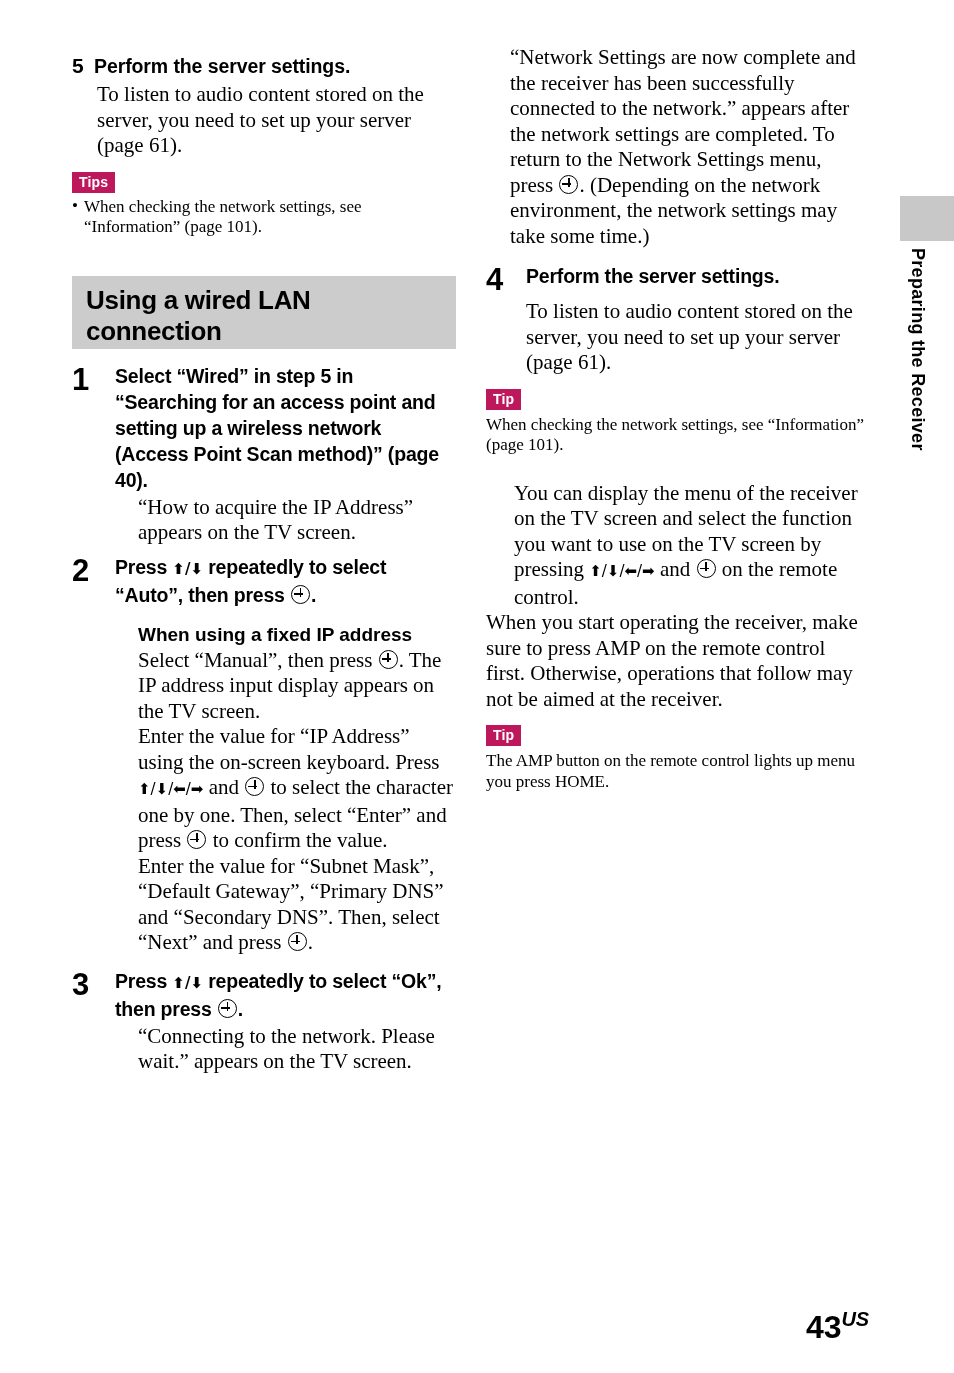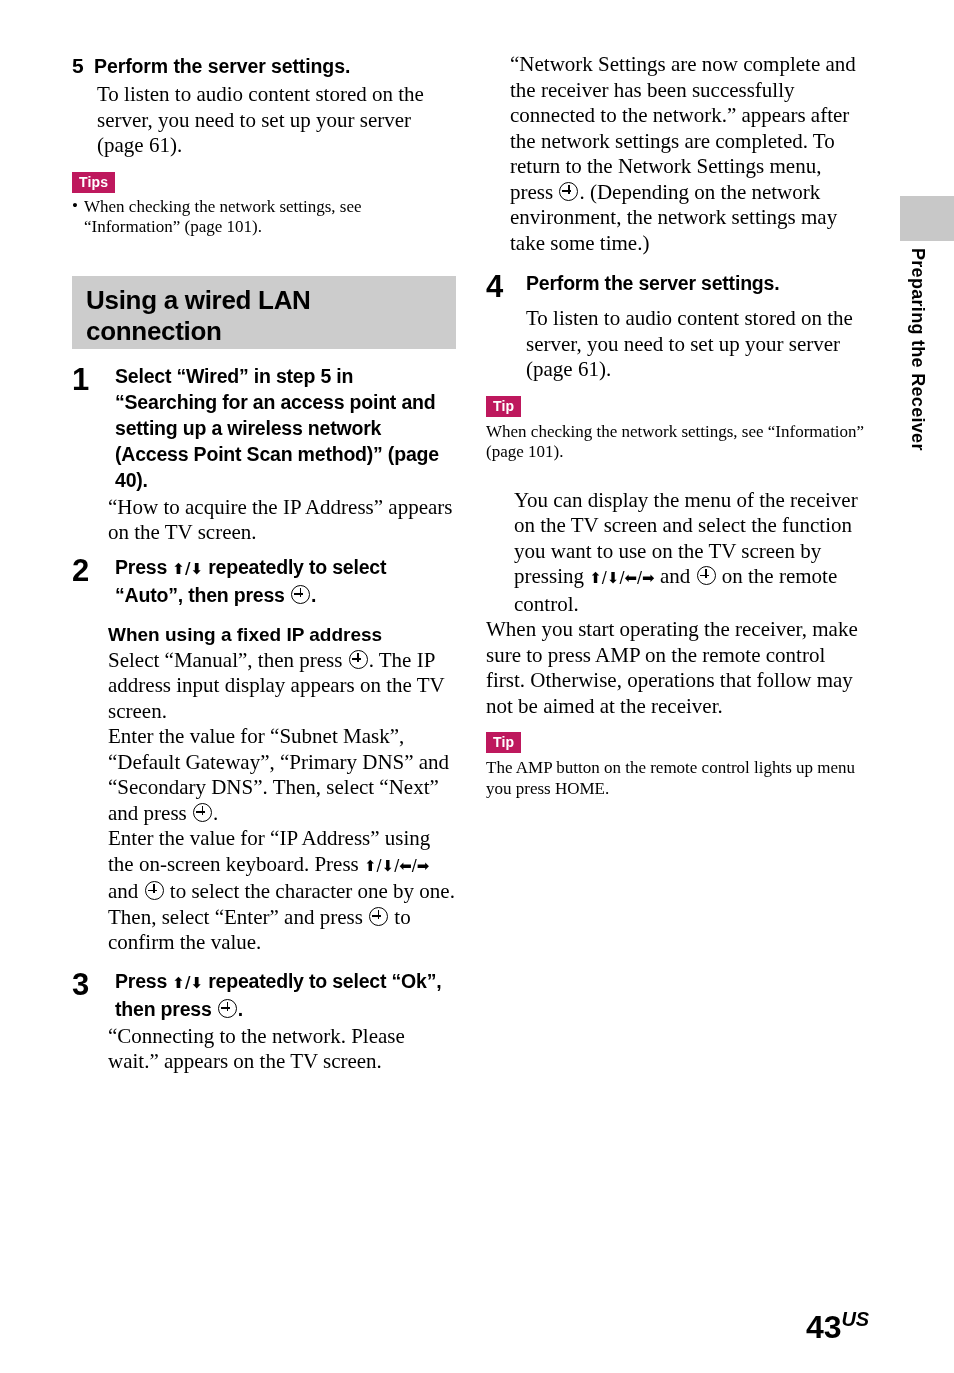--- a/index.html
+++ b/index.html
@@ -30,7 +30,7 @@
   .col-right {
     position: absolute;
     left: 486px;
-    top: 52px;
+    top: 45px;
     width: 380px;
   }
 

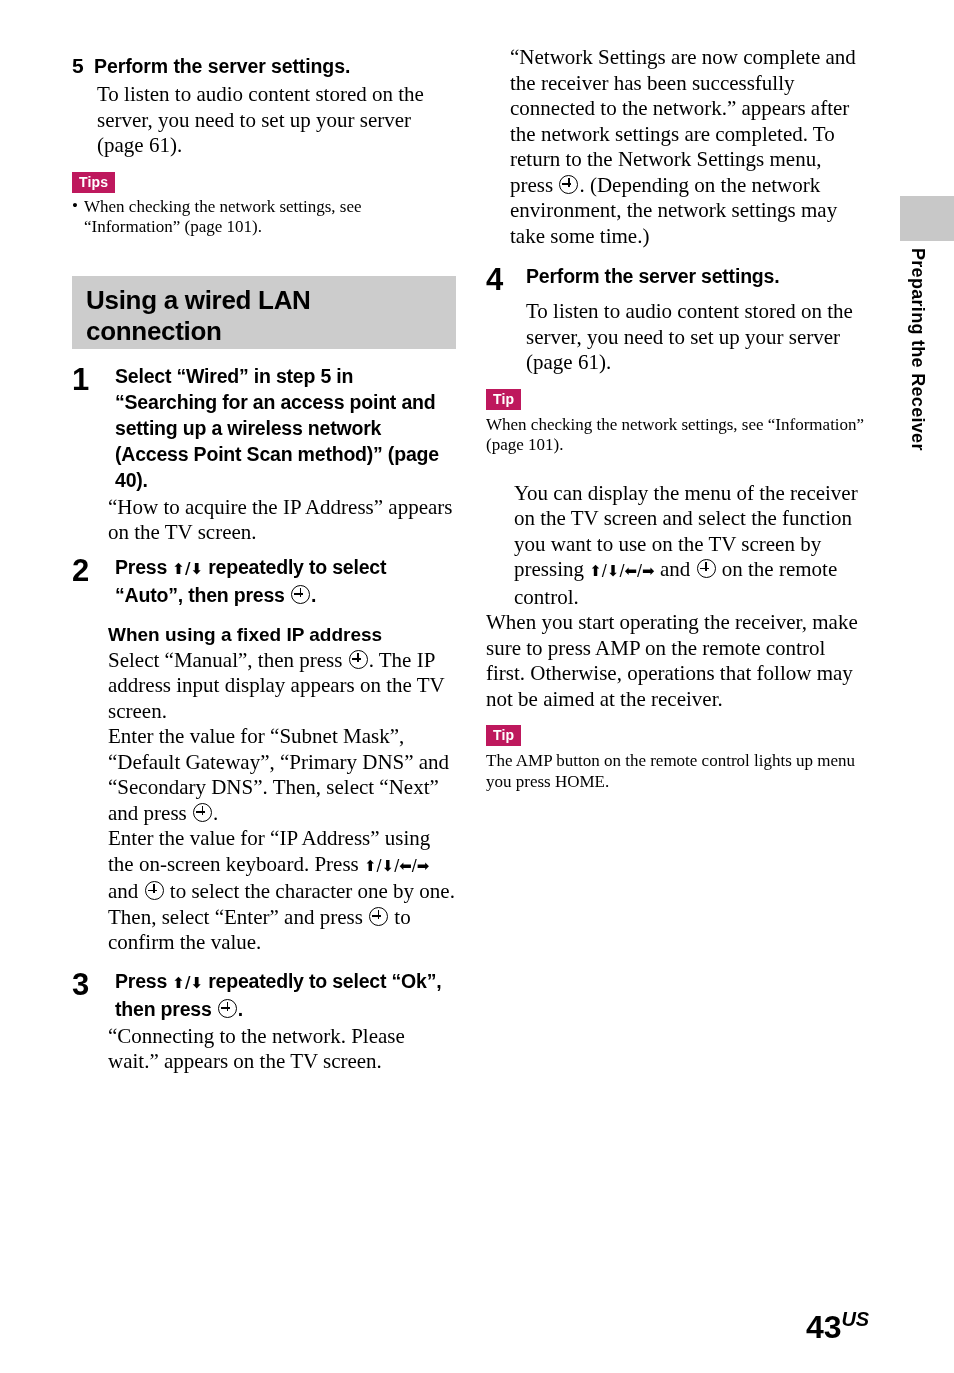--- a/index.html
+++ b/index.html
@@ -80,7 +80,7 @@
     line-height: 25.5px;
   }
   .body-indent-lg {
-    margin-left: 36px;
+    margin-left: 66px;
     font-size: 21px;
     line-height: 25.5px;
   }

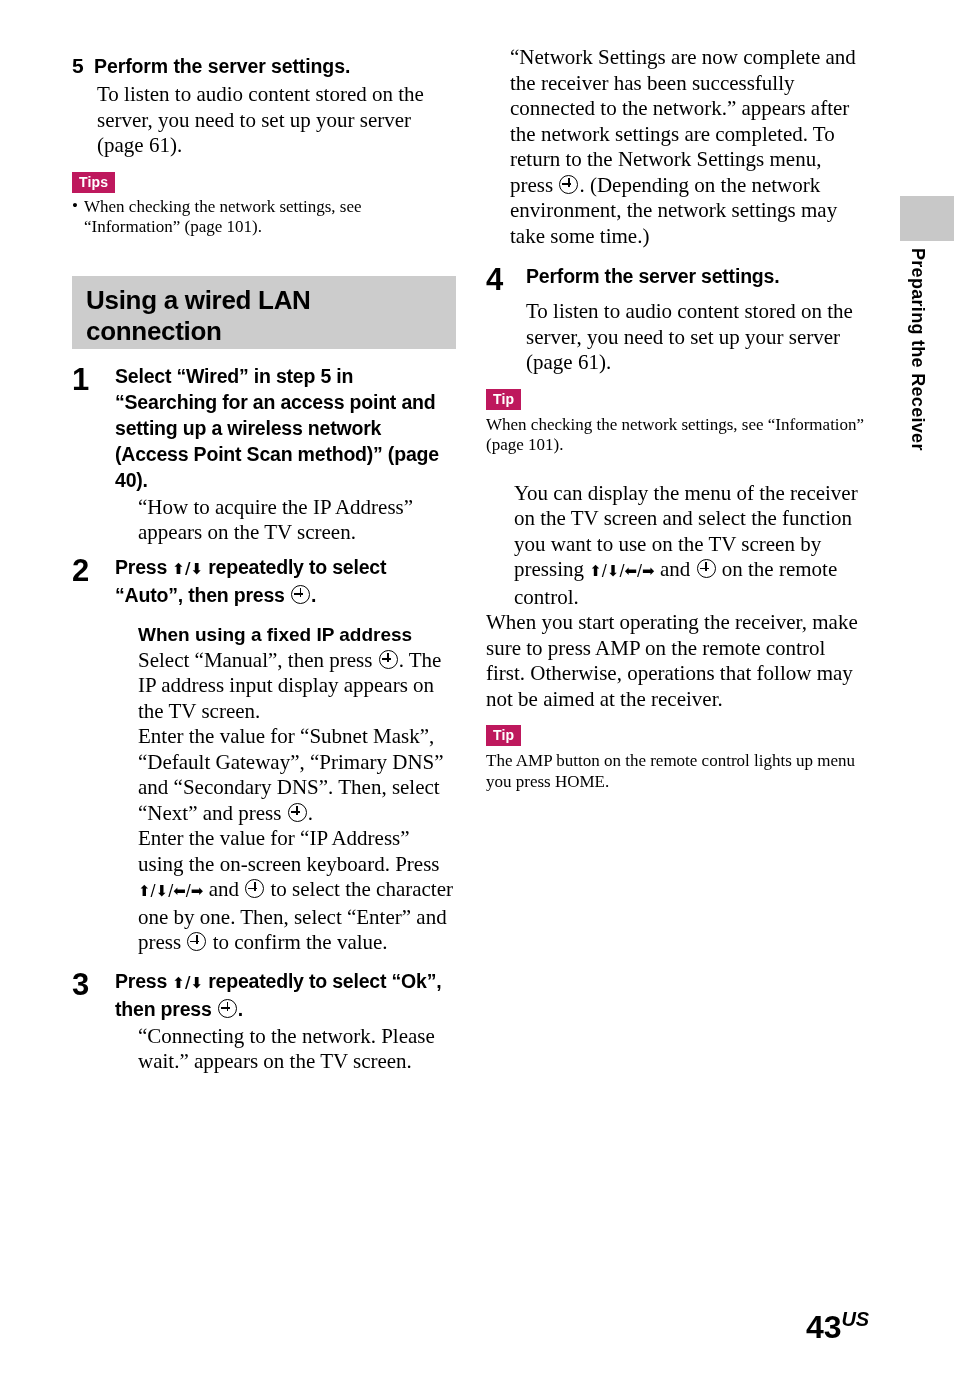--- a/index.html
+++ b/index.html
@@ -282,10 +282,10 @@
         <span>Select “Manual”, then press </span><span class="enter-icon"></span><span>. The IP address input display appears on the TV screen.</span>
       </div>
       <div class="body-plain">
+        <span>Enter the value for “IP Address” using the on-screen keyboard. Press </span><span class="arrows">⬆/⬇/⬅/➡</span><span> and </span><span class="enter-icon"></span><span> to select the character one by one. Then, select “Enter” and press </span><span class="enter-icon"></span><span> to confirm the value.</span>
+      </div>
+      <div class="body-plain">
         <span>Enter the value for “Subnet Mask”, “Default Gateway”, “Primary DNS” and “Secondary DNS”. Then, select “Next” and press </span><span class="enter-icon"></span><span>.</span>
-      </div>
-      <div class="body-plain">
-        <span>Enter the value for “IP Address” using the on-screen keyboard. Press </span><span class="arrows">⬆/⬇/⬅/➡</span><span> and </span><span class="enter-icon"></span><span> to select the character one by one. Then, select “Enter” and press </span><span class="enter-icon"></span><span> to confirm the value.</span>
       </div>
     </div>
 

